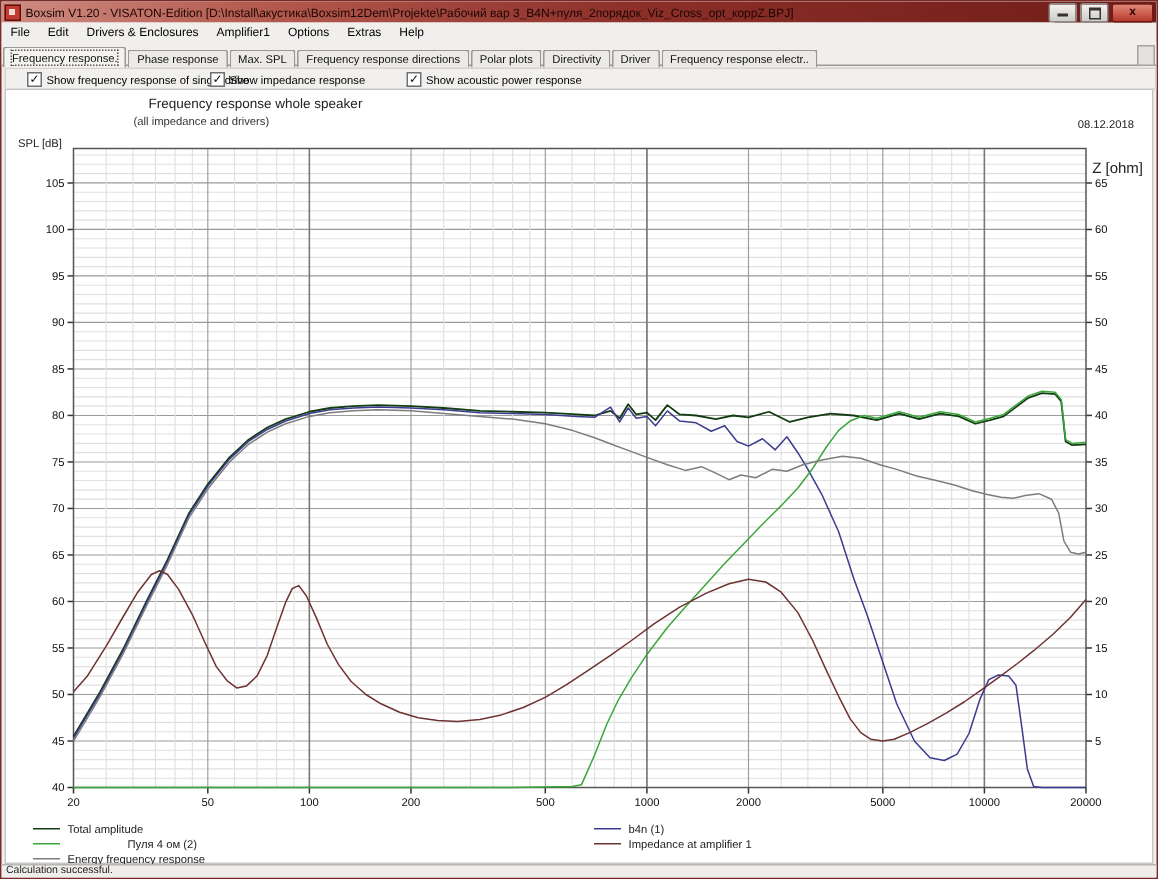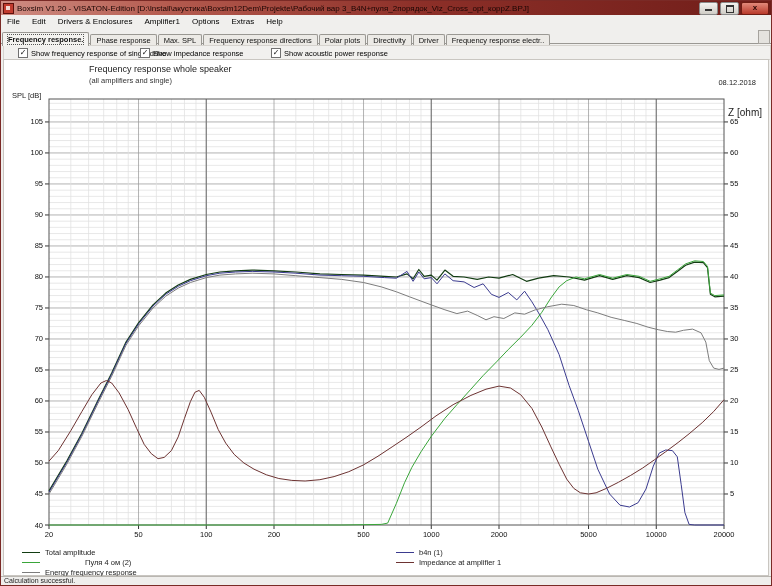--- a/index.html
+++ b/index.html
@@ -26,7 +26,7 @@
   .tab{position:relative;display:inline-block;margin-left:1px;margin-top:2px;padding:1px 5px 2px 5px;font-size:7.5px;color:#111;
     background:#eceae6;border:1px solid #9a9893;border-bottom:none;border-radius:2px 2px 0 0;top:1px;}
   .tab.active{background:#f4f3f0;padding-top:2px;top:0;z-index:2;}
-  .tab.active .tlabel{outline:1px dotted #555;font-weight:bold;}
+  .tab.active .tlabel{outline:1px dotted #555;}
   
   .cbrow{position:absolute;left:2px;top:44px;width:766px;height:13px;background:#f1f0ee;border:1px solid #d6d3ce;}
   .cbitem{position:absolute;top:2px;display:flex;align-items:center;font-size:7.5px;color:#000;}

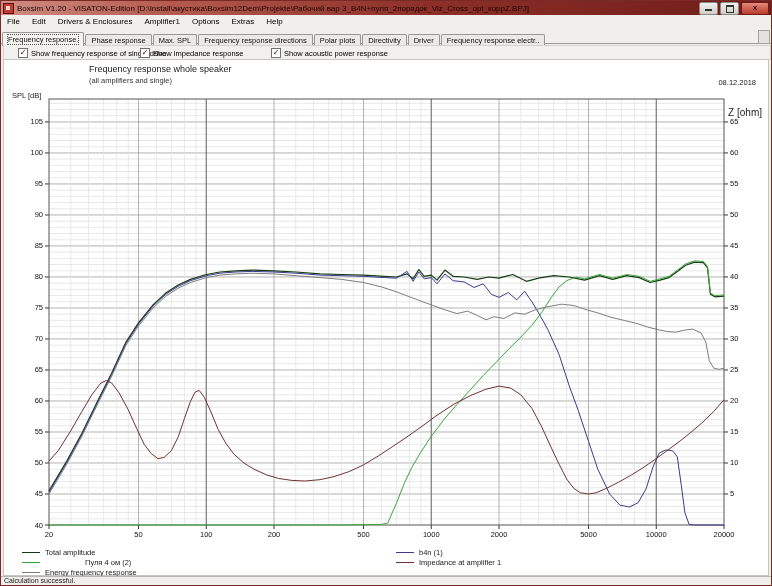--- a/index.html
+++ b/index.html
@@ -33,7 +33,7 @@
   .cbbox{width:8px;height:8px;border:1px solid #707070;background:#fff;margin-right:3px;font-size:8px;line-height:8px;text-align:center;color:#111;flex:0 0 auto;}
   
   .chartpanel{position:absolute;left:2px;top:58px;width:766px;height:517px;background:#fff;border:1px solid #c9c6c1;box-sizing:border-box;}
-  .ctitle{position:absolute;left:85px;top:4px;font-size:9px;color:#222;}
+  .ctitle{position:absolute;left:95px;top:4px;font-size:9px;color:#222;}
   .csub{position:absolute;left:85px;top:16px;font-size:7.5px;color:#333;}
   .cdate{position:absolute;right:12px;top:18px;font-size:7.5px;color:#222;}
   .yl{position:absolute;left:8px;top:31px;font-size:7.5px;color:#222;text-align:right;}

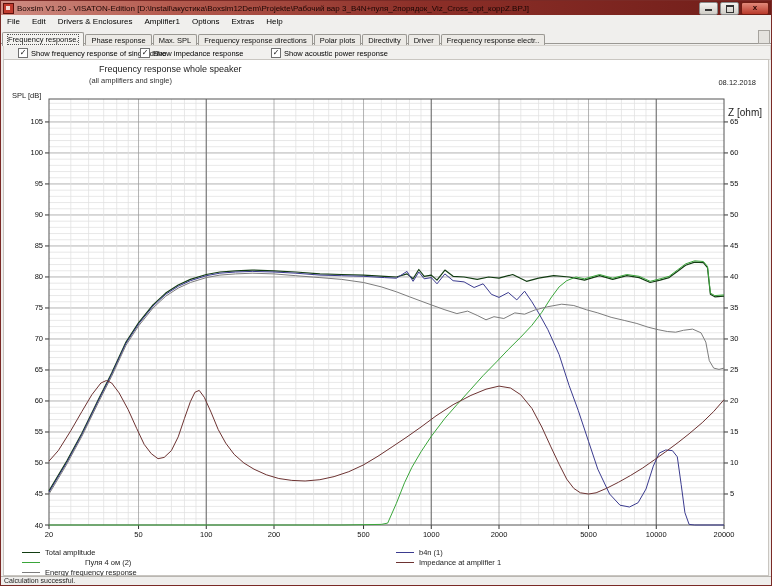--- a/index.html
+++ b/index.html
@@ -100,7 +100,7 @@
 
   <div class="chartpanel" id="chartpanel">
     <div class="ctitle">Frequency response whole speaker</div>
-    <div class="csub">(all amplifiers and single)</div>
+    <div class="csub">(all impedance and drivers)</div>
     <div class="cdate">08.12.2018</div>
     <div class="yl">SPL [dB]</div>
     <div class="yr">Z [ohm]</div>

